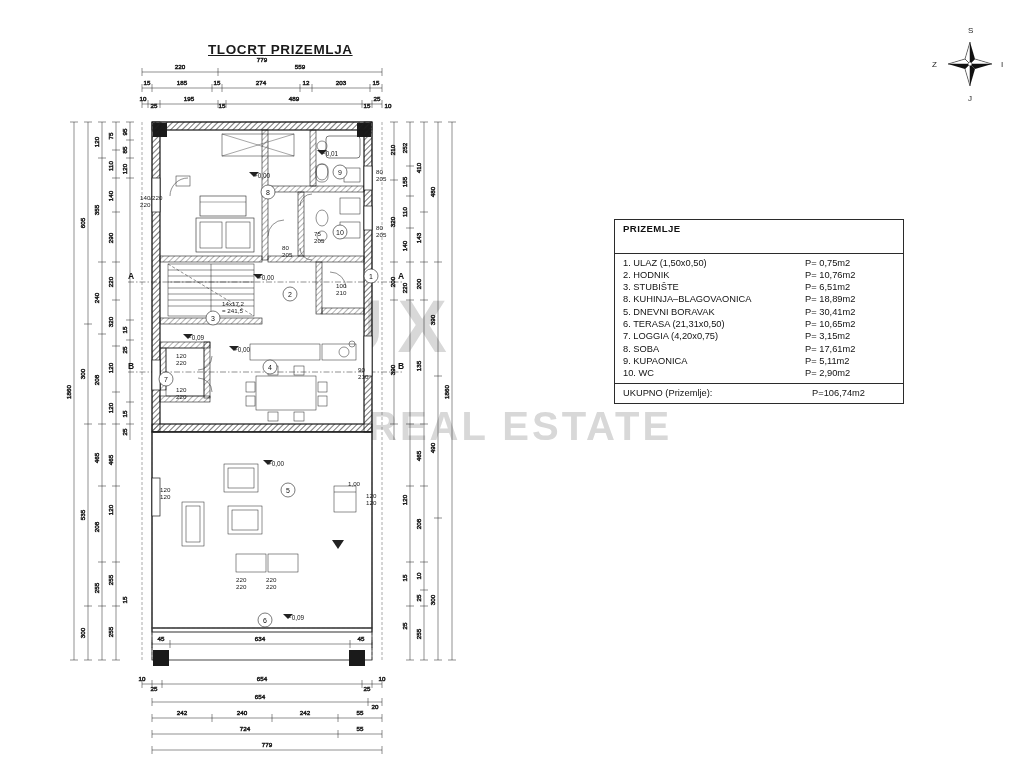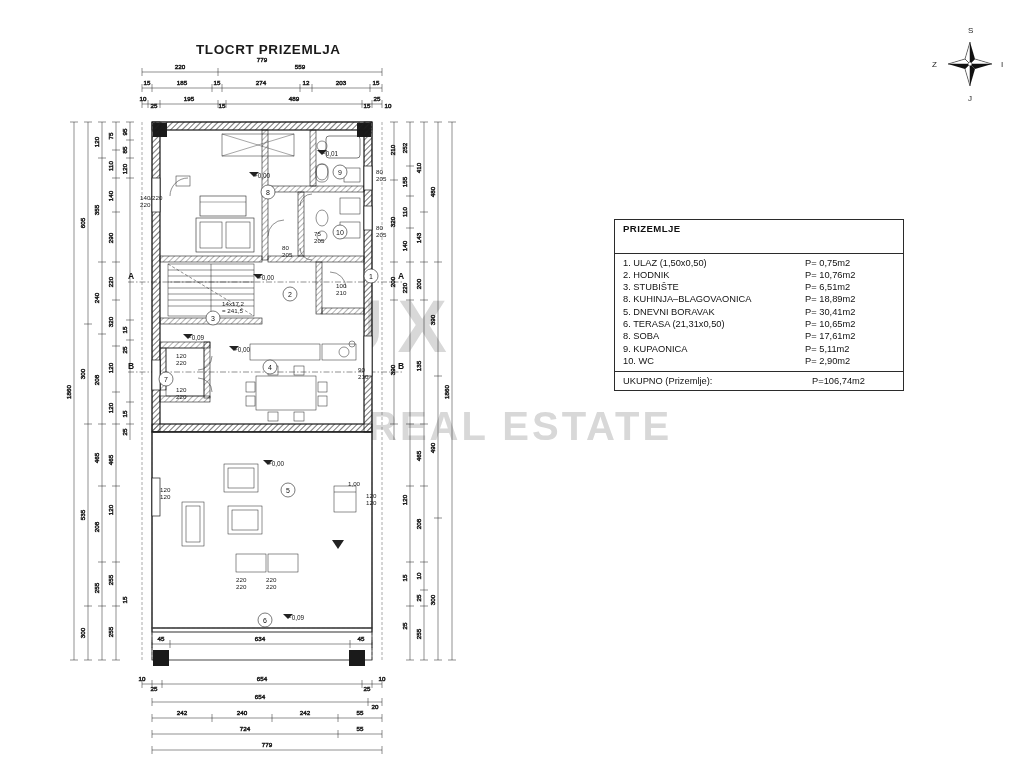--- a/index.html
+++ b/index.html
@@ -22,13 +22,14 @@
   
   .plan-title {
     position: absolute;
-    left: 196px;
+    left: 208px;
     top: 42px;
     font-size: 13.5px;
     font-weight: bold;
     letter-spacing: 0.6px;
     color: #1a1a1a;
     white-space: nowrap;
+    text-decoration: underline;
   }
   
   .legend {

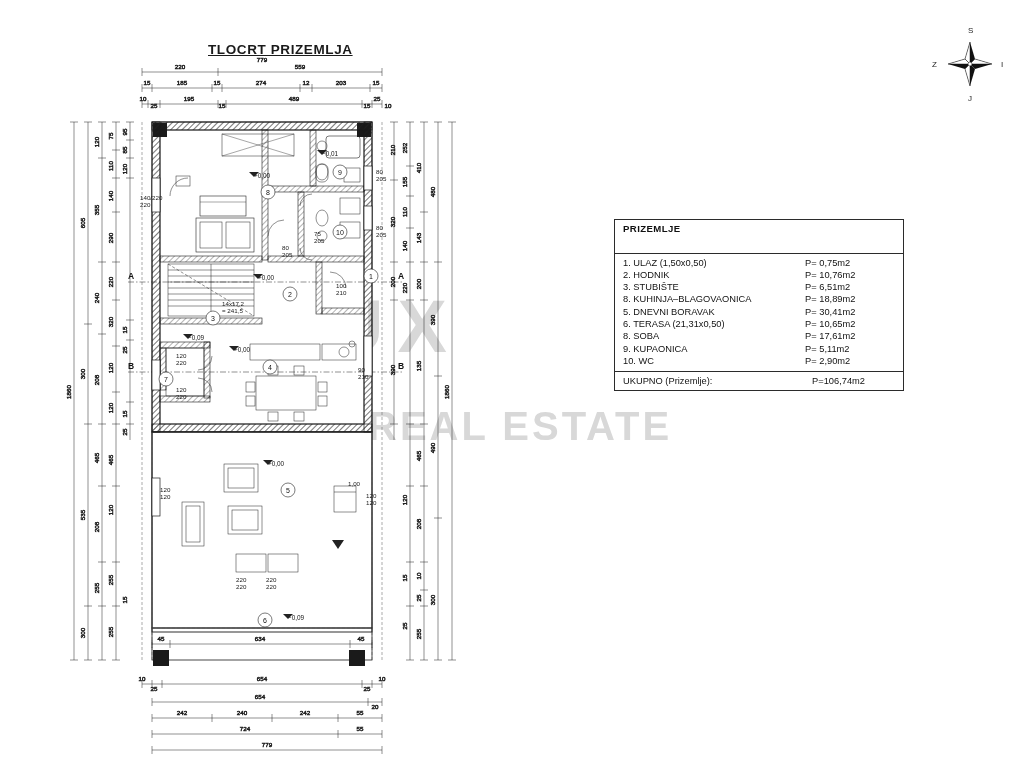--- a/index.html
+++ b/index.html
@@ -689,6 +689,10 @@
         <span class="lr-area">P=  10,65m2</span>
       </div>
       <div class="legend-row">
+        <span class="lr-name">7. LOGGIA  (4,20x0,75)</span>
+        <span class="lr-area">P=    3,15m2</span>
+      </div>
+      <div class="legend-row">
         <span class="lr-name">8. SOBA</span>
         <span class="lr-area">P=  17,61m2</span>
       </div>

